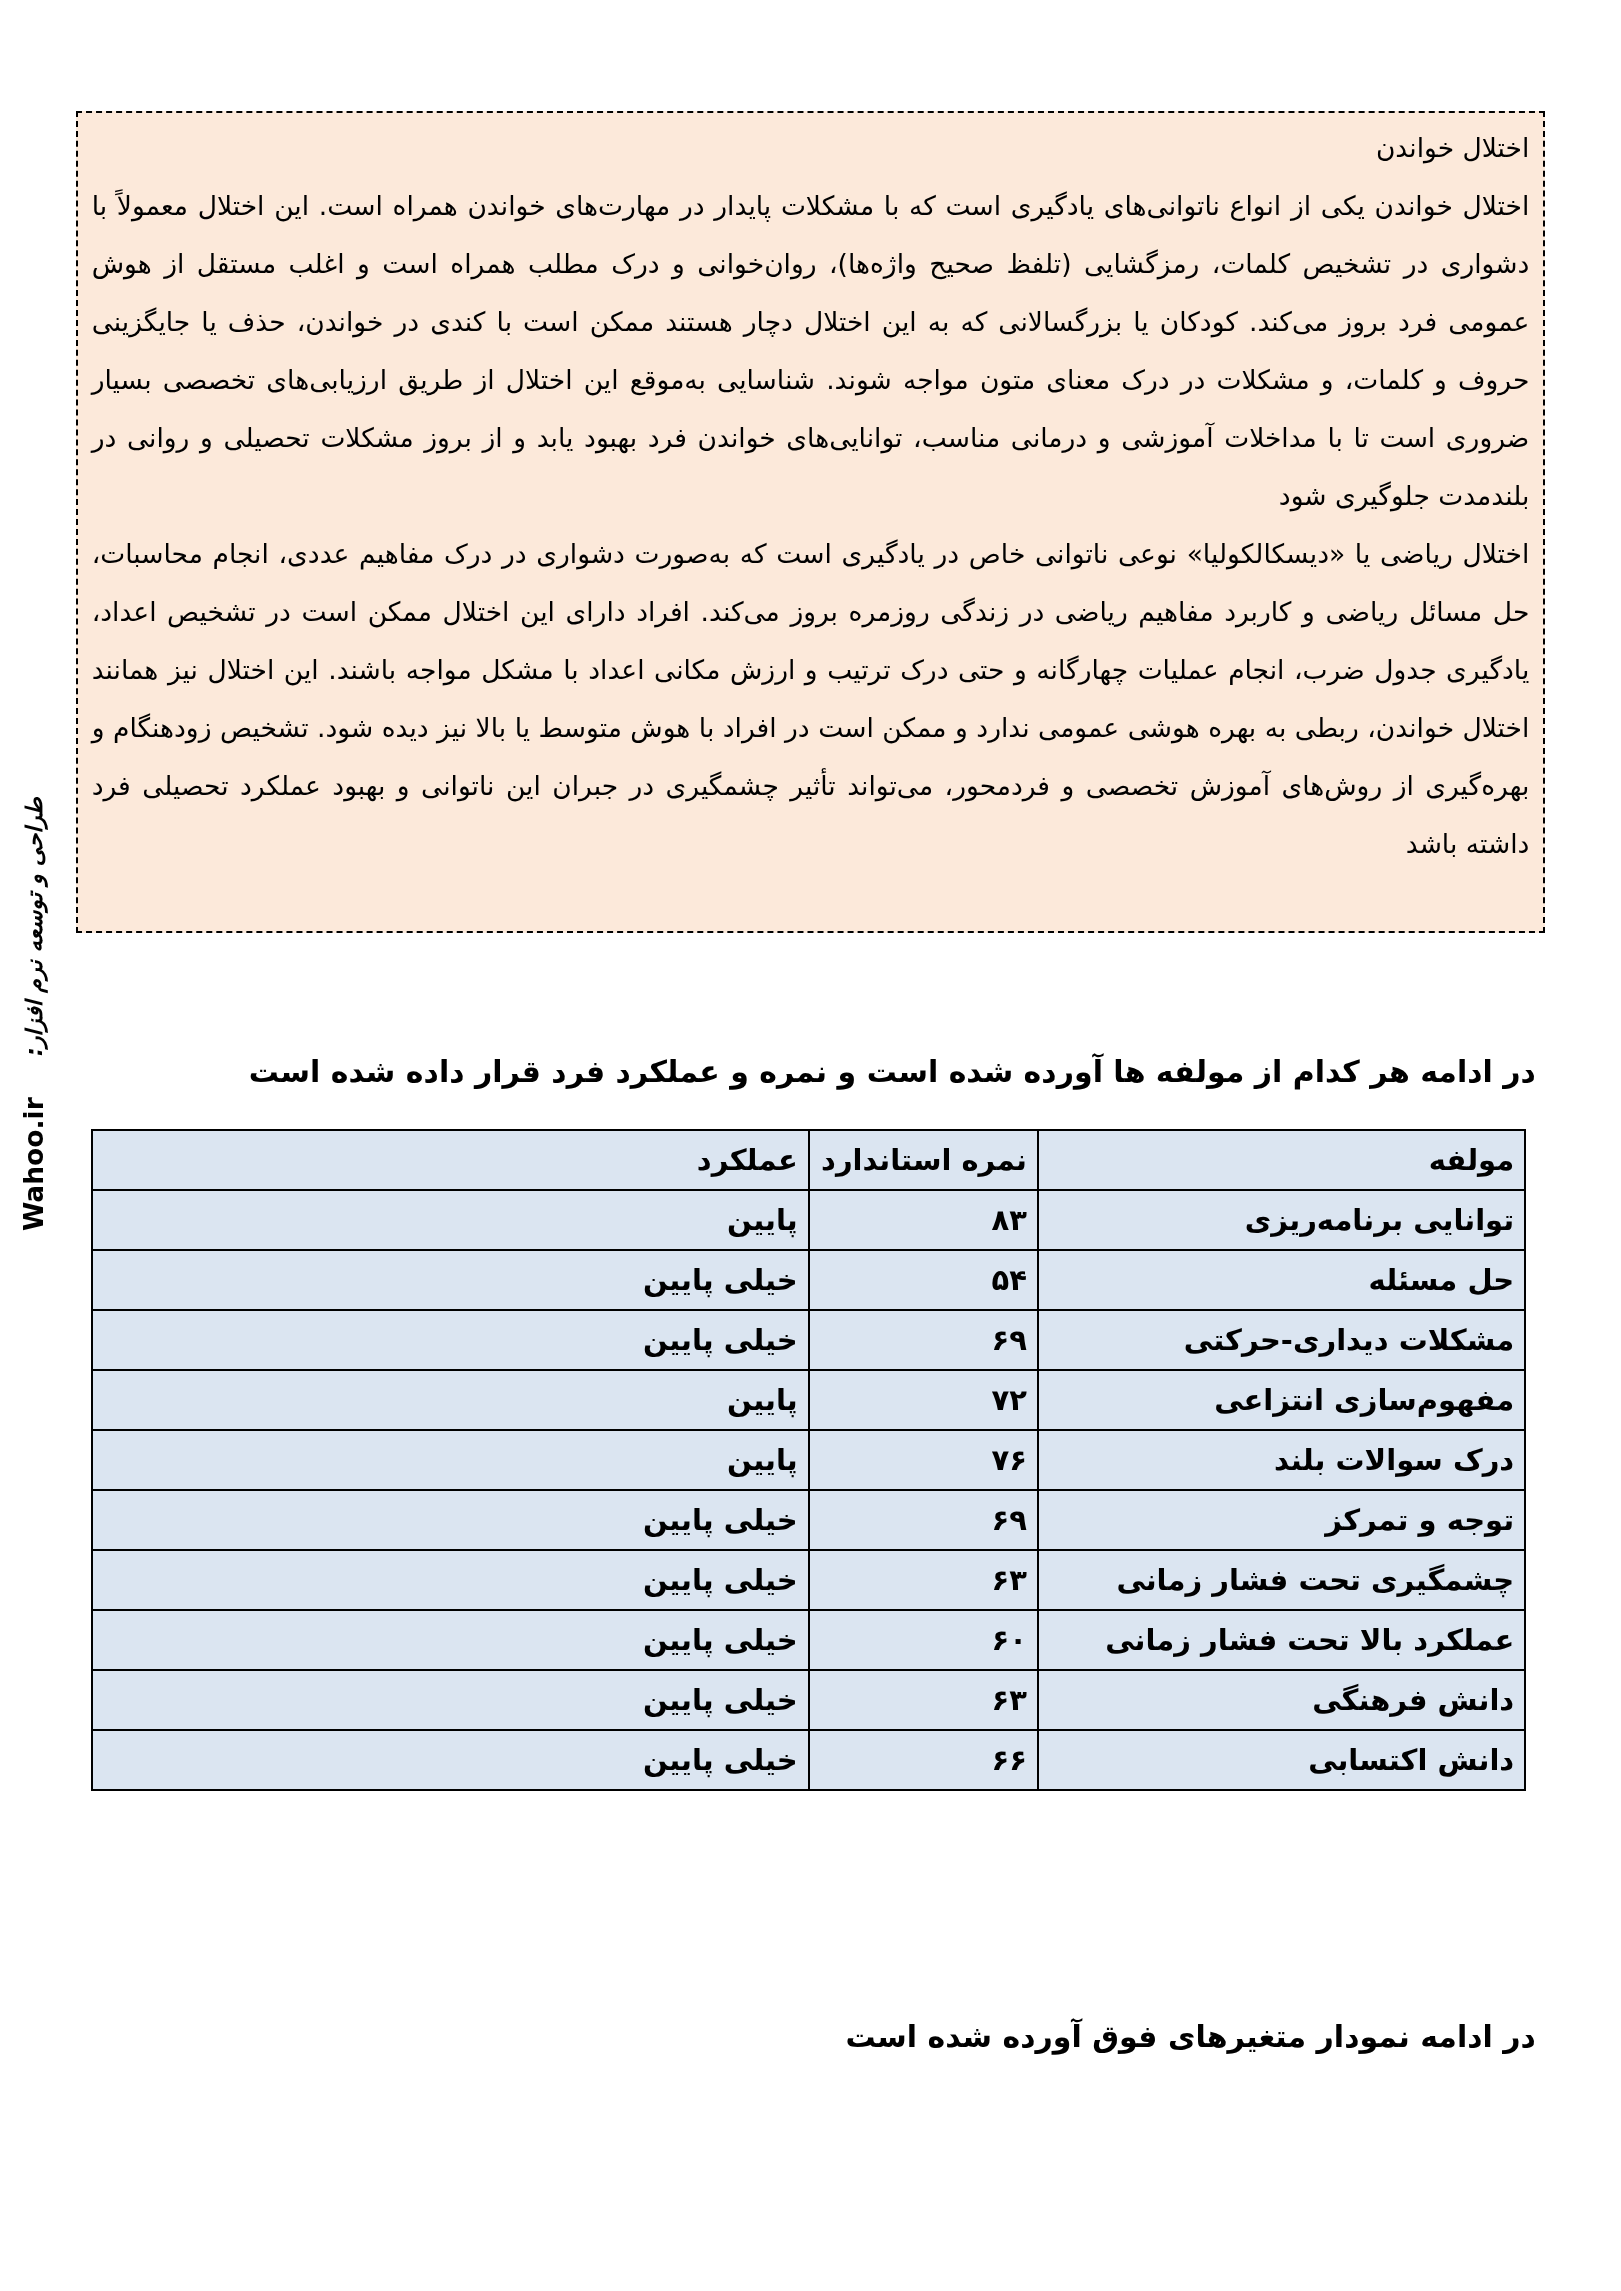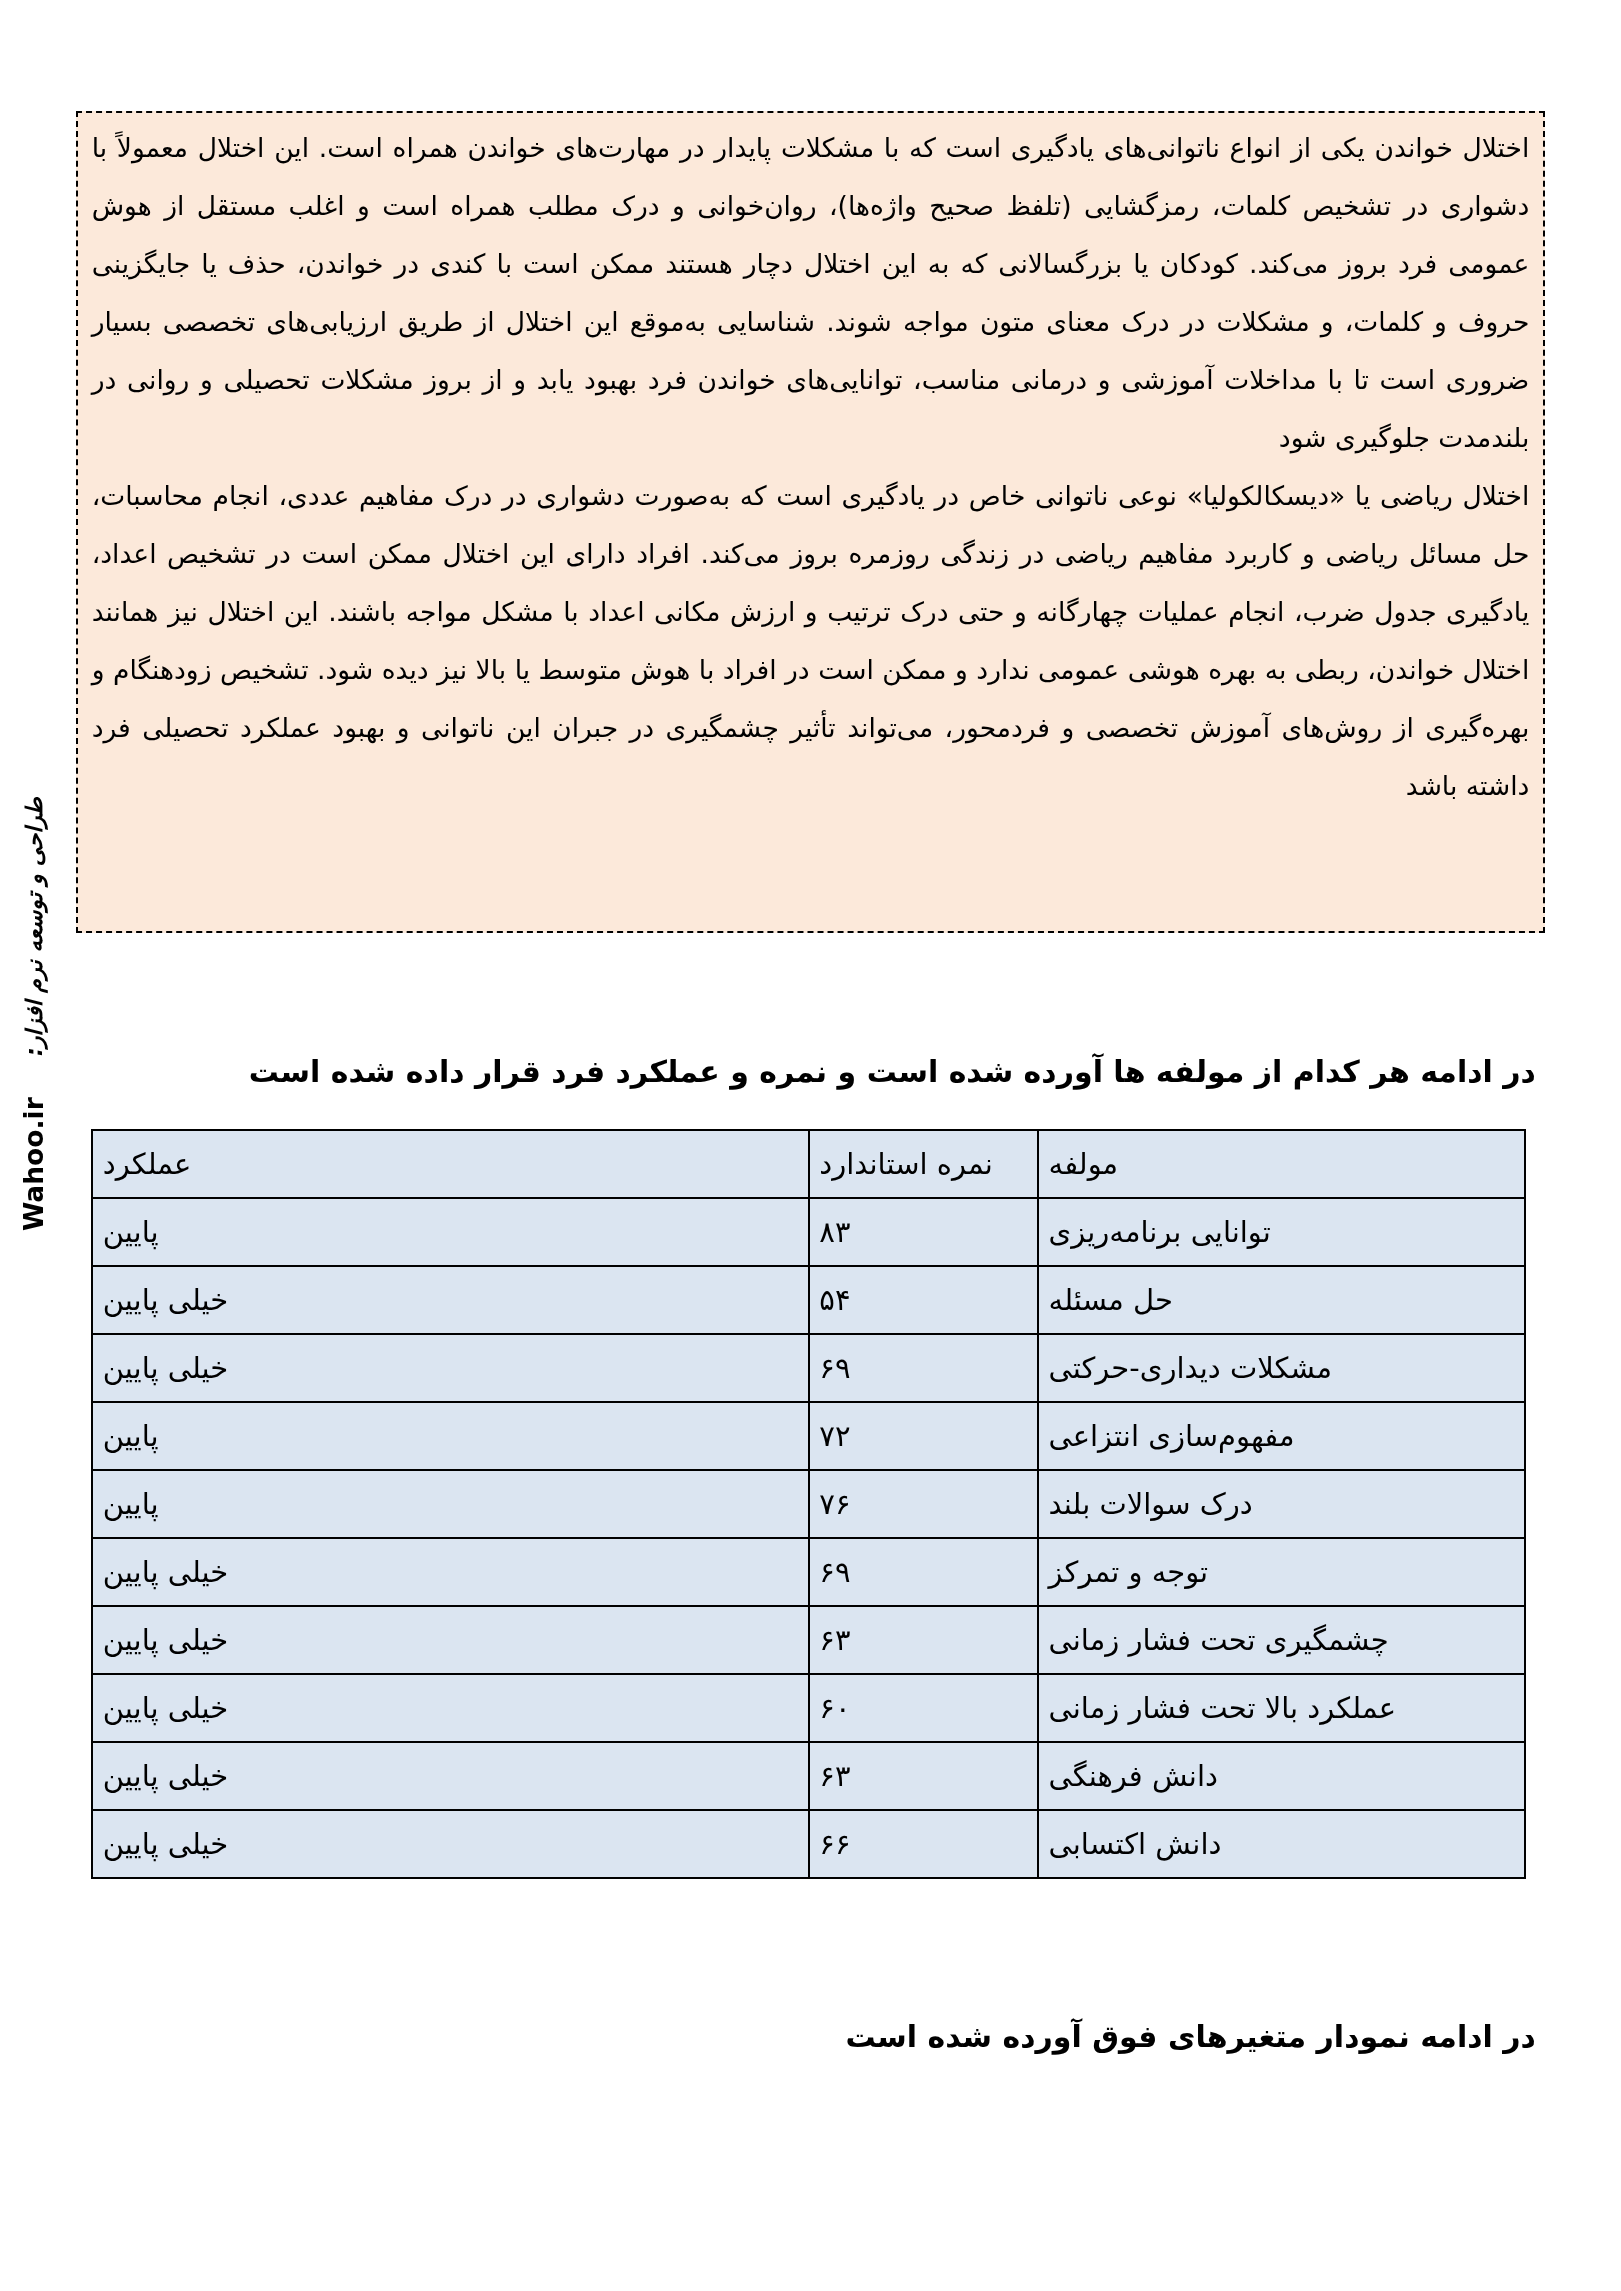--- a/index.html
+++ b/index.html
@@ -100,6 +100,7 @@
   </div>
 
   <div class="info-box" lang="fa" dir="rtl">
+    <p class="box-title">اختلال خواندن</p>
     <p class="box-body">اختلال خواندن یکی از انواع ناتوانی‌های یادگیری است که با مشکلات پایدار در مهارت‌های خواندن همراه است. این اختلال معمولاً با دشواری در تشخیص کلمات، رمزگشایی (تلفظ صحیح واژه‌ها)، روان‌خوانی و درک مطلب همراه است و اغلب مستقل از هوش عمومی فرد بروز می‌کند. کودکان یا بزرگسالانی که به این اختلال دچار هستند ممکن است با کندی در خواندن، حذف یا جایگزینی حروف و کلمات، و مشکلات در درک معنای متون مواجه شوند. شناسایی به‌موقع این اختلال از طریق ارزیابی‌های تخصصی بسیار ضروری است تا با مداخلات آموزشی و درمانی مناسب، توانایی‌های خواندن فرد بهبود یابد و از بروز مشکلات تحصیلی و روانی در بلندمدت جلوگیری شود</p>
     <p class="box-body">اختلال ریاضی یا «دیسکالکولیا» نوعی ناتوانی خاص در یادگیری است که به‌صورت دشواری در درک مفاهیم عددی، انجام محاسبات، حل مسائل ریاضی و کاربرد مفاهیم ریاضی در زندگی روزمره بروز می‌کند. افراد دارای این اختلال ممکن است در تشخیص اعداد، یادگیری جدول ضرب، انجام عملیات چهارگانه و حتی درک ترتیب و ارزش مکانی اعداد با مشکل مواجه باشند. این اختلال نیز همانند اختلال خواندن، ربطی به بهره هوشی عمومی ندارد و ممکن است در افراد با هوش متوسط یا بالا نیز دیده شود. تشخیص زودهنگام و بهره‌گیری از روش‌های آموزش تخصصی و فردمحور، می‌تواند تأثیر چشمگیری در جبران این ناتوانی و بهبود عملکرد تحصیلی فرد داشته باشد</p>
   </div>

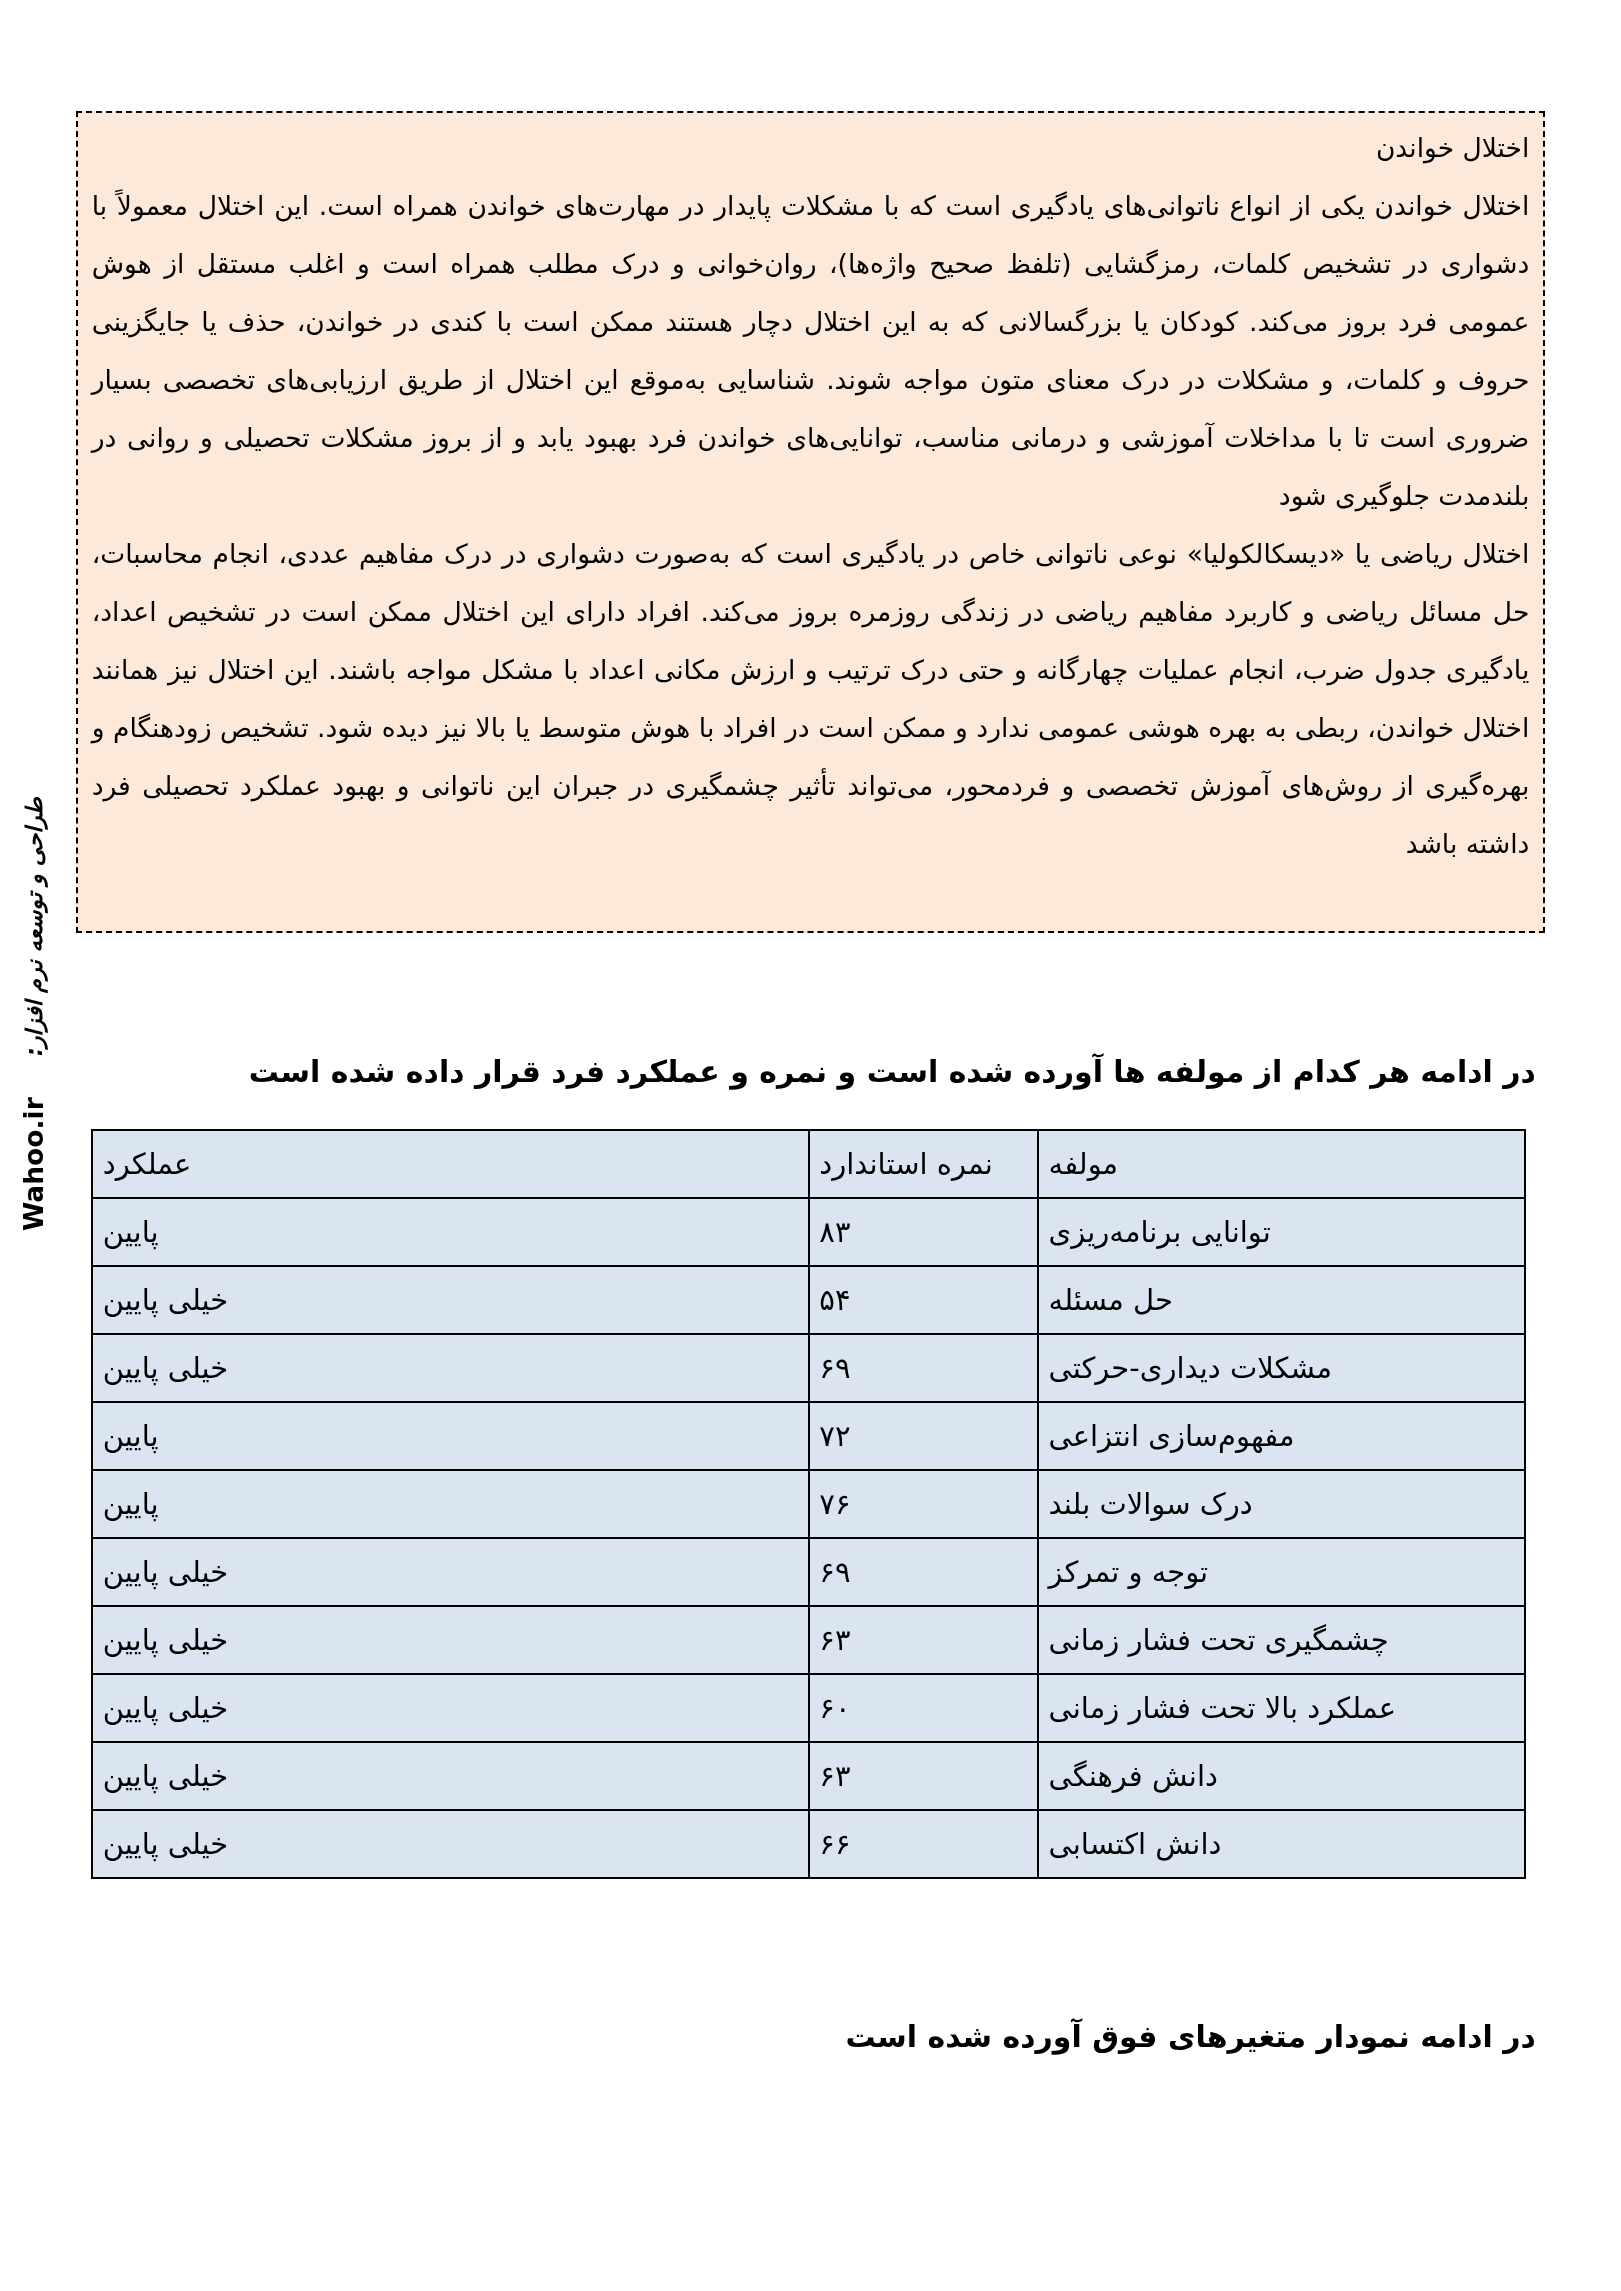--- a/index.html
+++ b/index.html
@@ -78,11 +78,11 @@
   .score-table th,.score-table td{
     border:2px solid var(--ink);
     background:var(--cell-bg);
-    height:68px;
-    text-align:left;
+    height:60px;
+    text-align:right;
     vertical-align:middle;
     font-size:29px;
-    font-weight:normal;
+    font-weight:bold;
     padding:0 9.8px;
   }
   .col-component{width:34%;}

